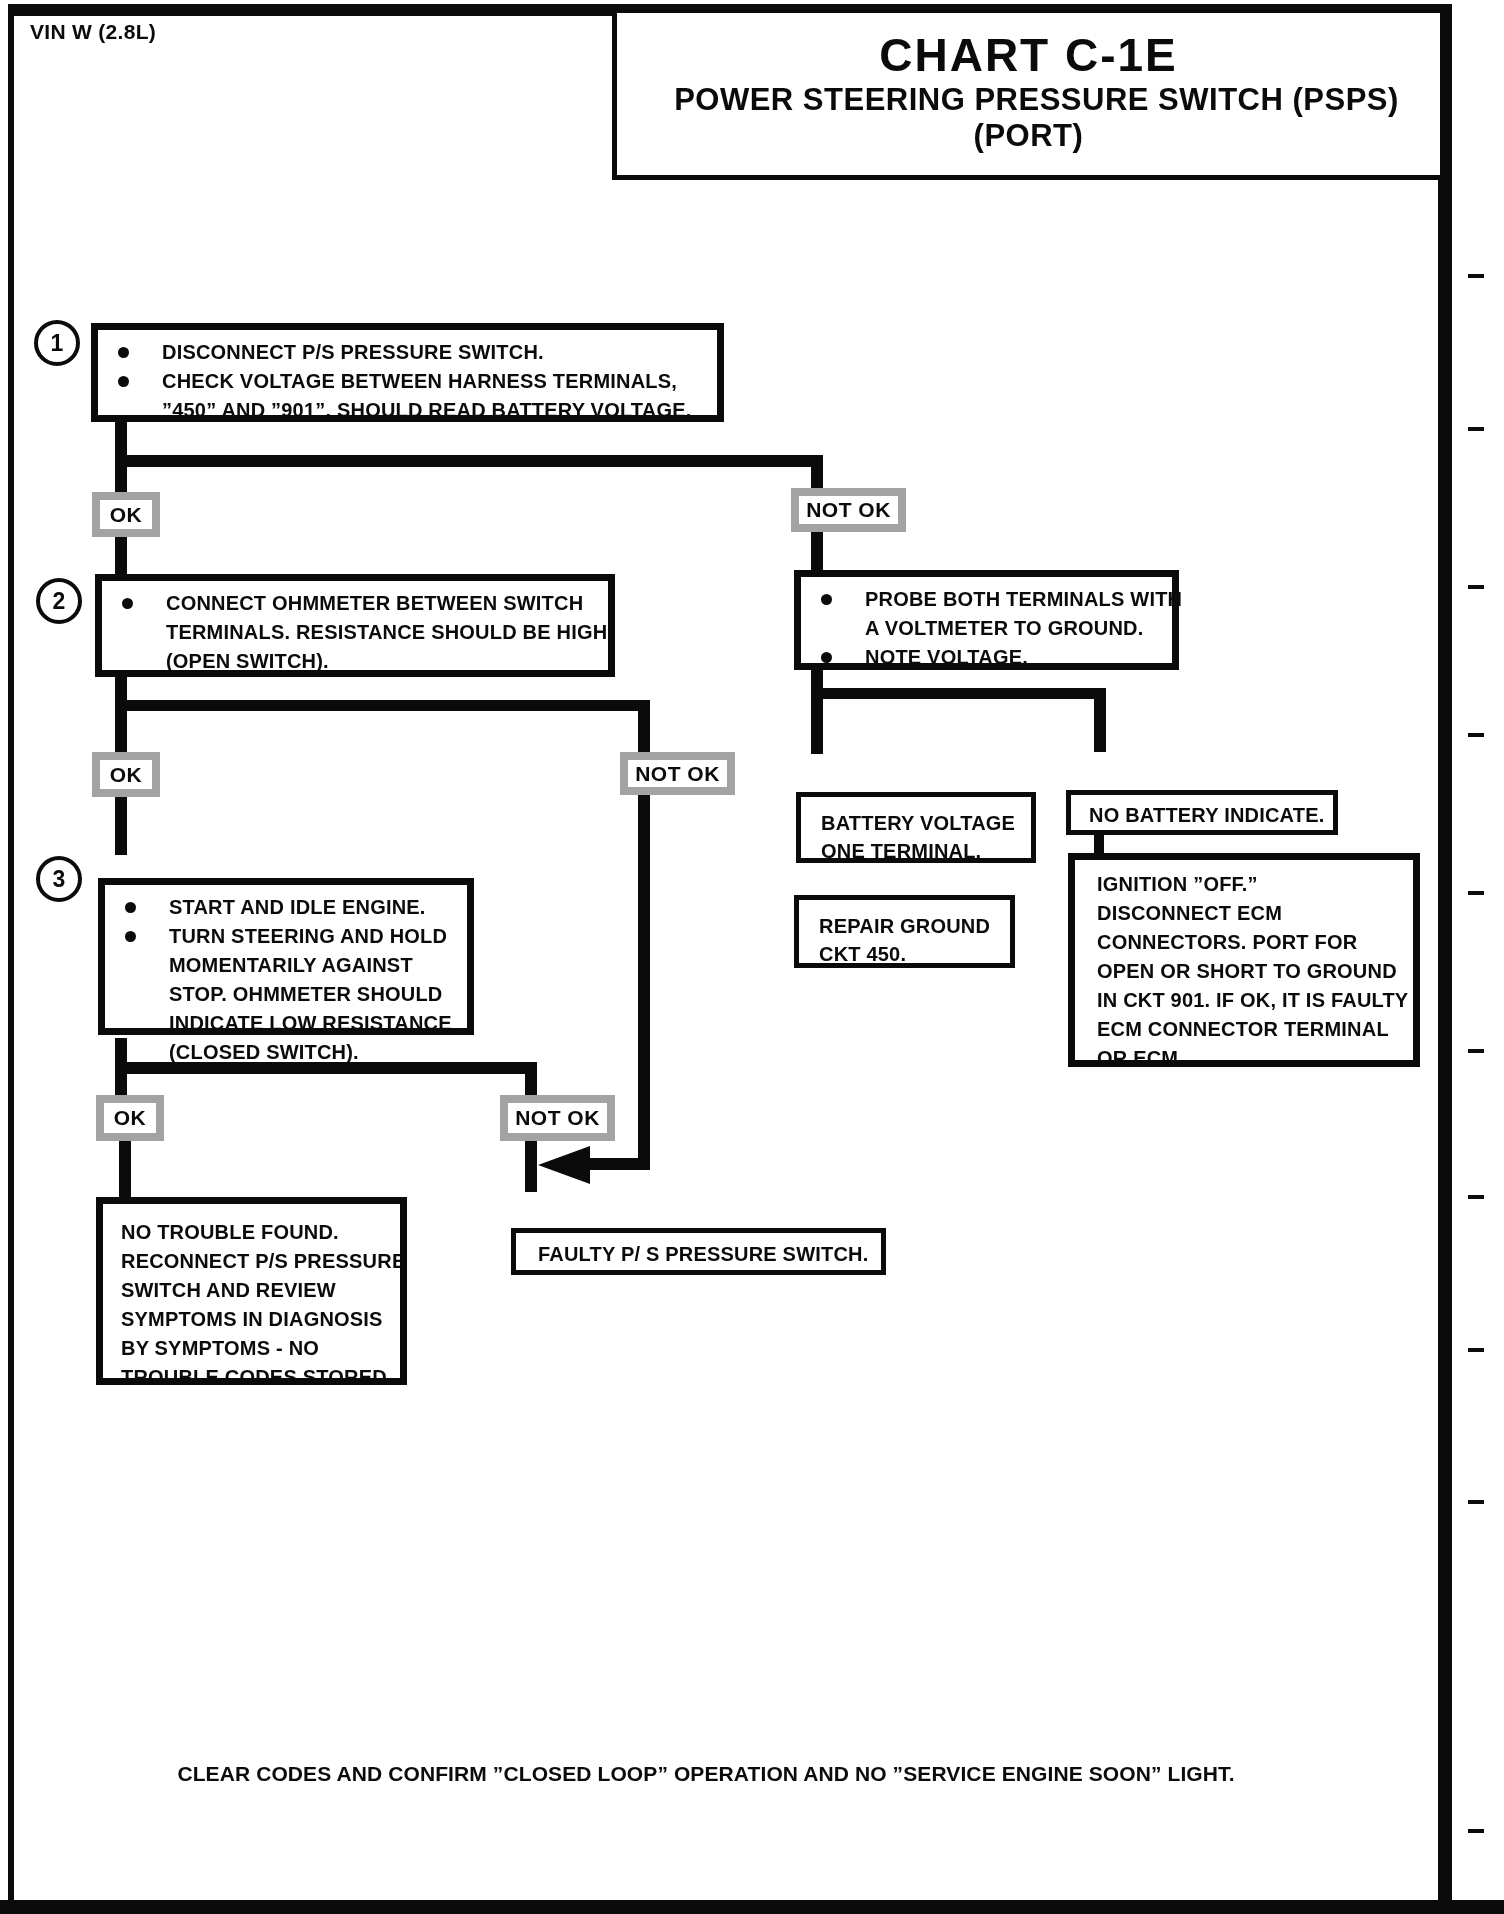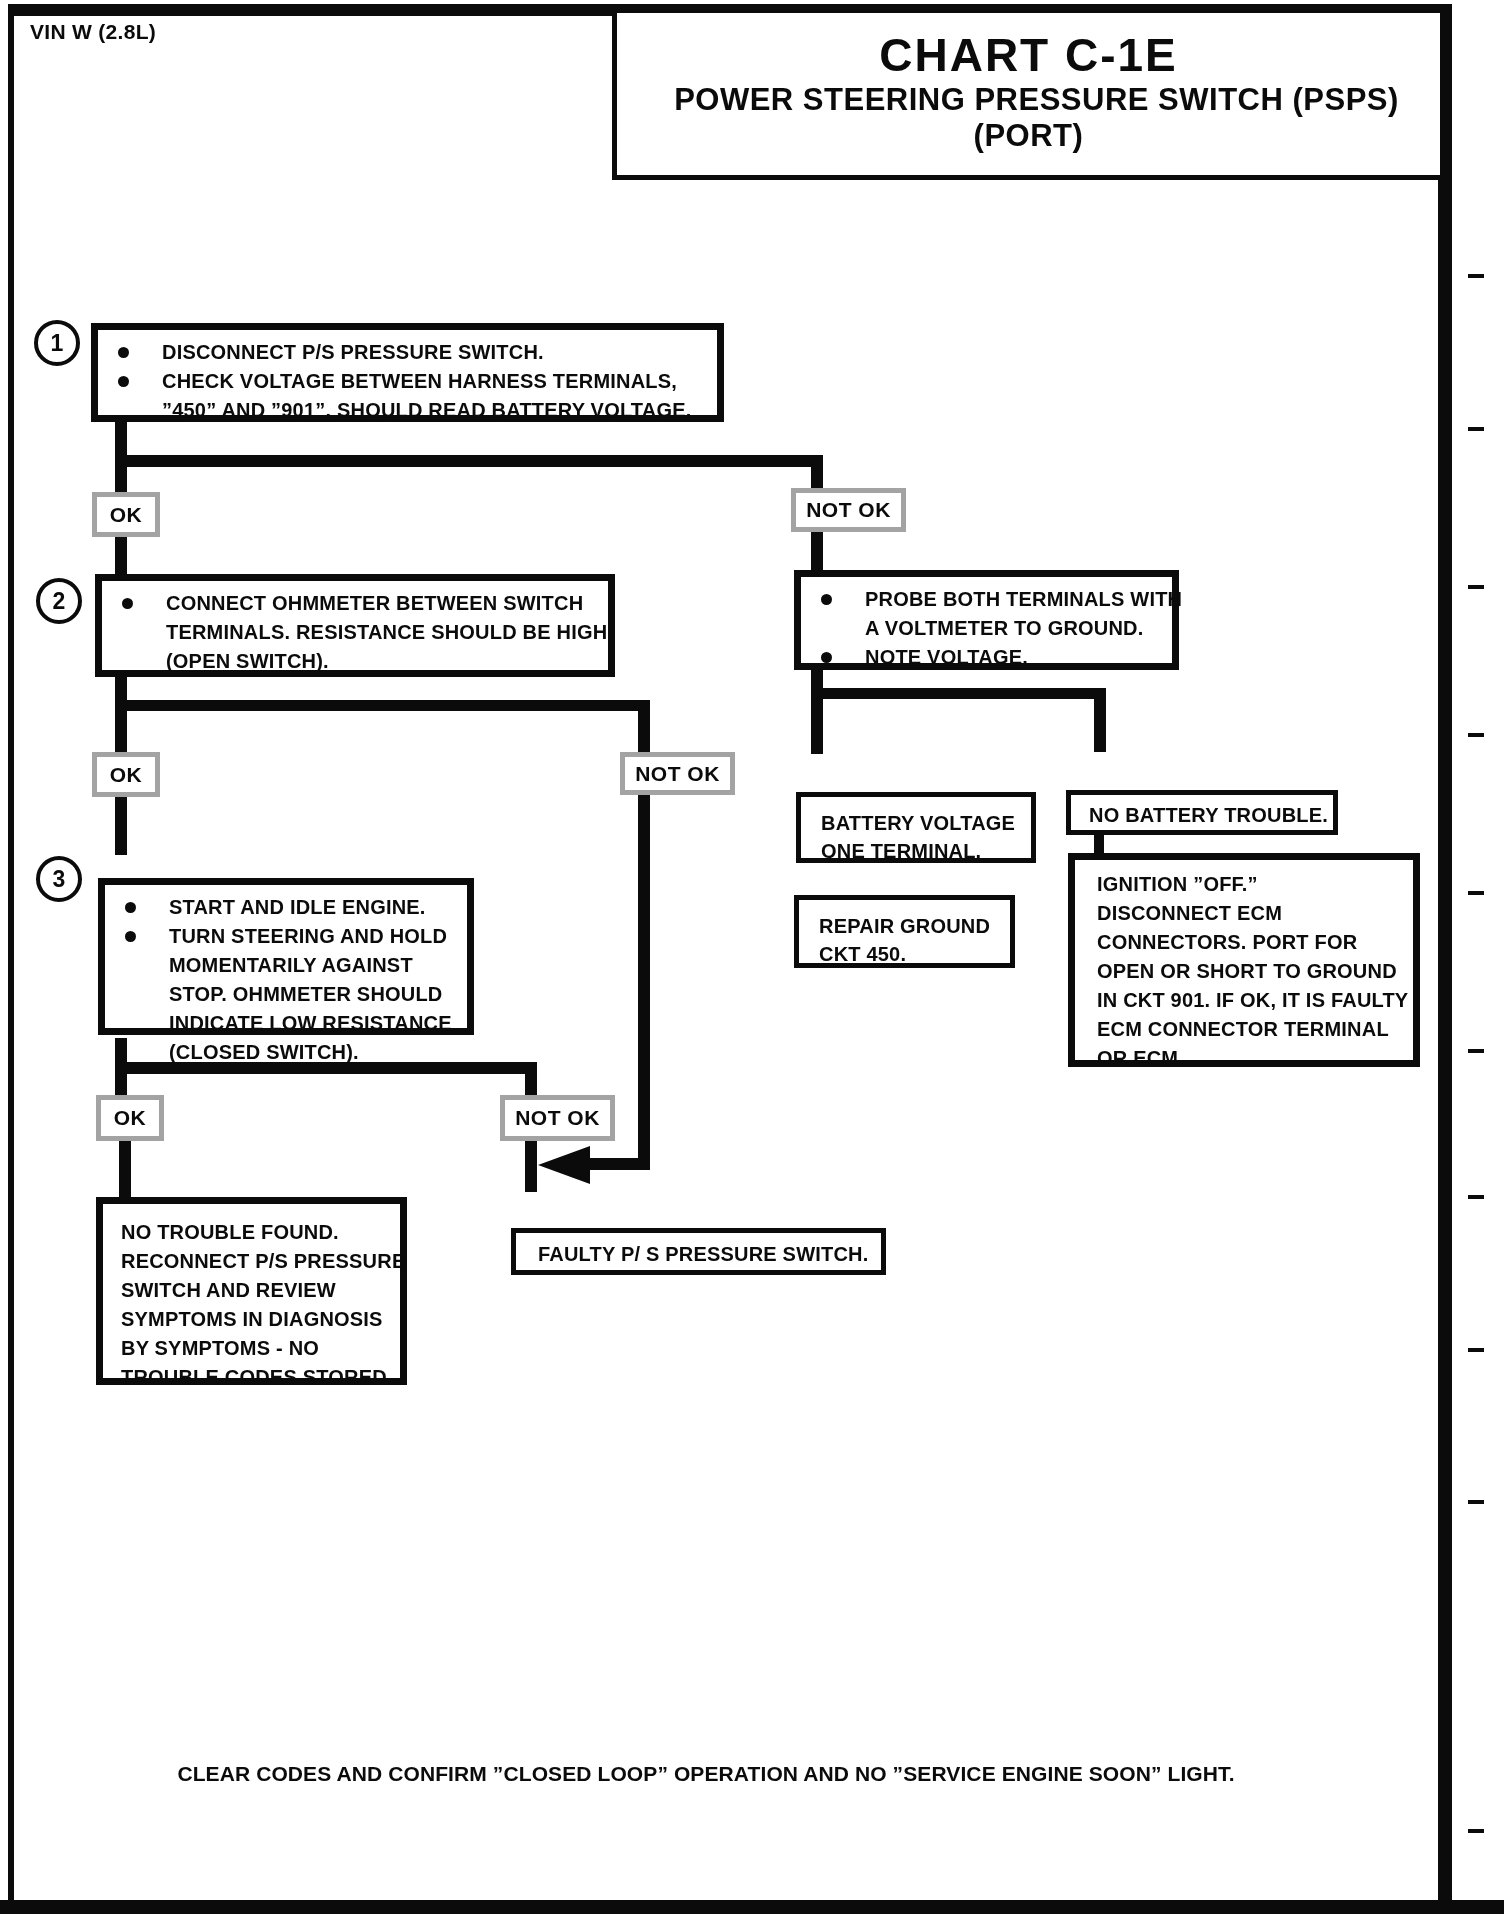--- a/index.html
+++ b/index.html
@@ -11,7 +11,7 @@
         font-weight:700;font-size:20px;}
   .node.big{border-width:7px;}
   .node.small{border-width:5px;margin-top:40px;}
-  .lbl{position:absolute;background:#ffffff;border:5px solid #a3a3a3;box-sizing:border-box;
+  .lbl{position:absolute;background:#ffffff;border:8px solid #a3a3a3;box-sizing:border-box;
        display:flex;align-items:center;justify-content:center;
        font-weight:700;font-size:21px;letter-spacing:0.5px;}
   .circle{position:absolute;width:46px;height:46px;border:4px solid #0b0b0b;border-radius:50%;

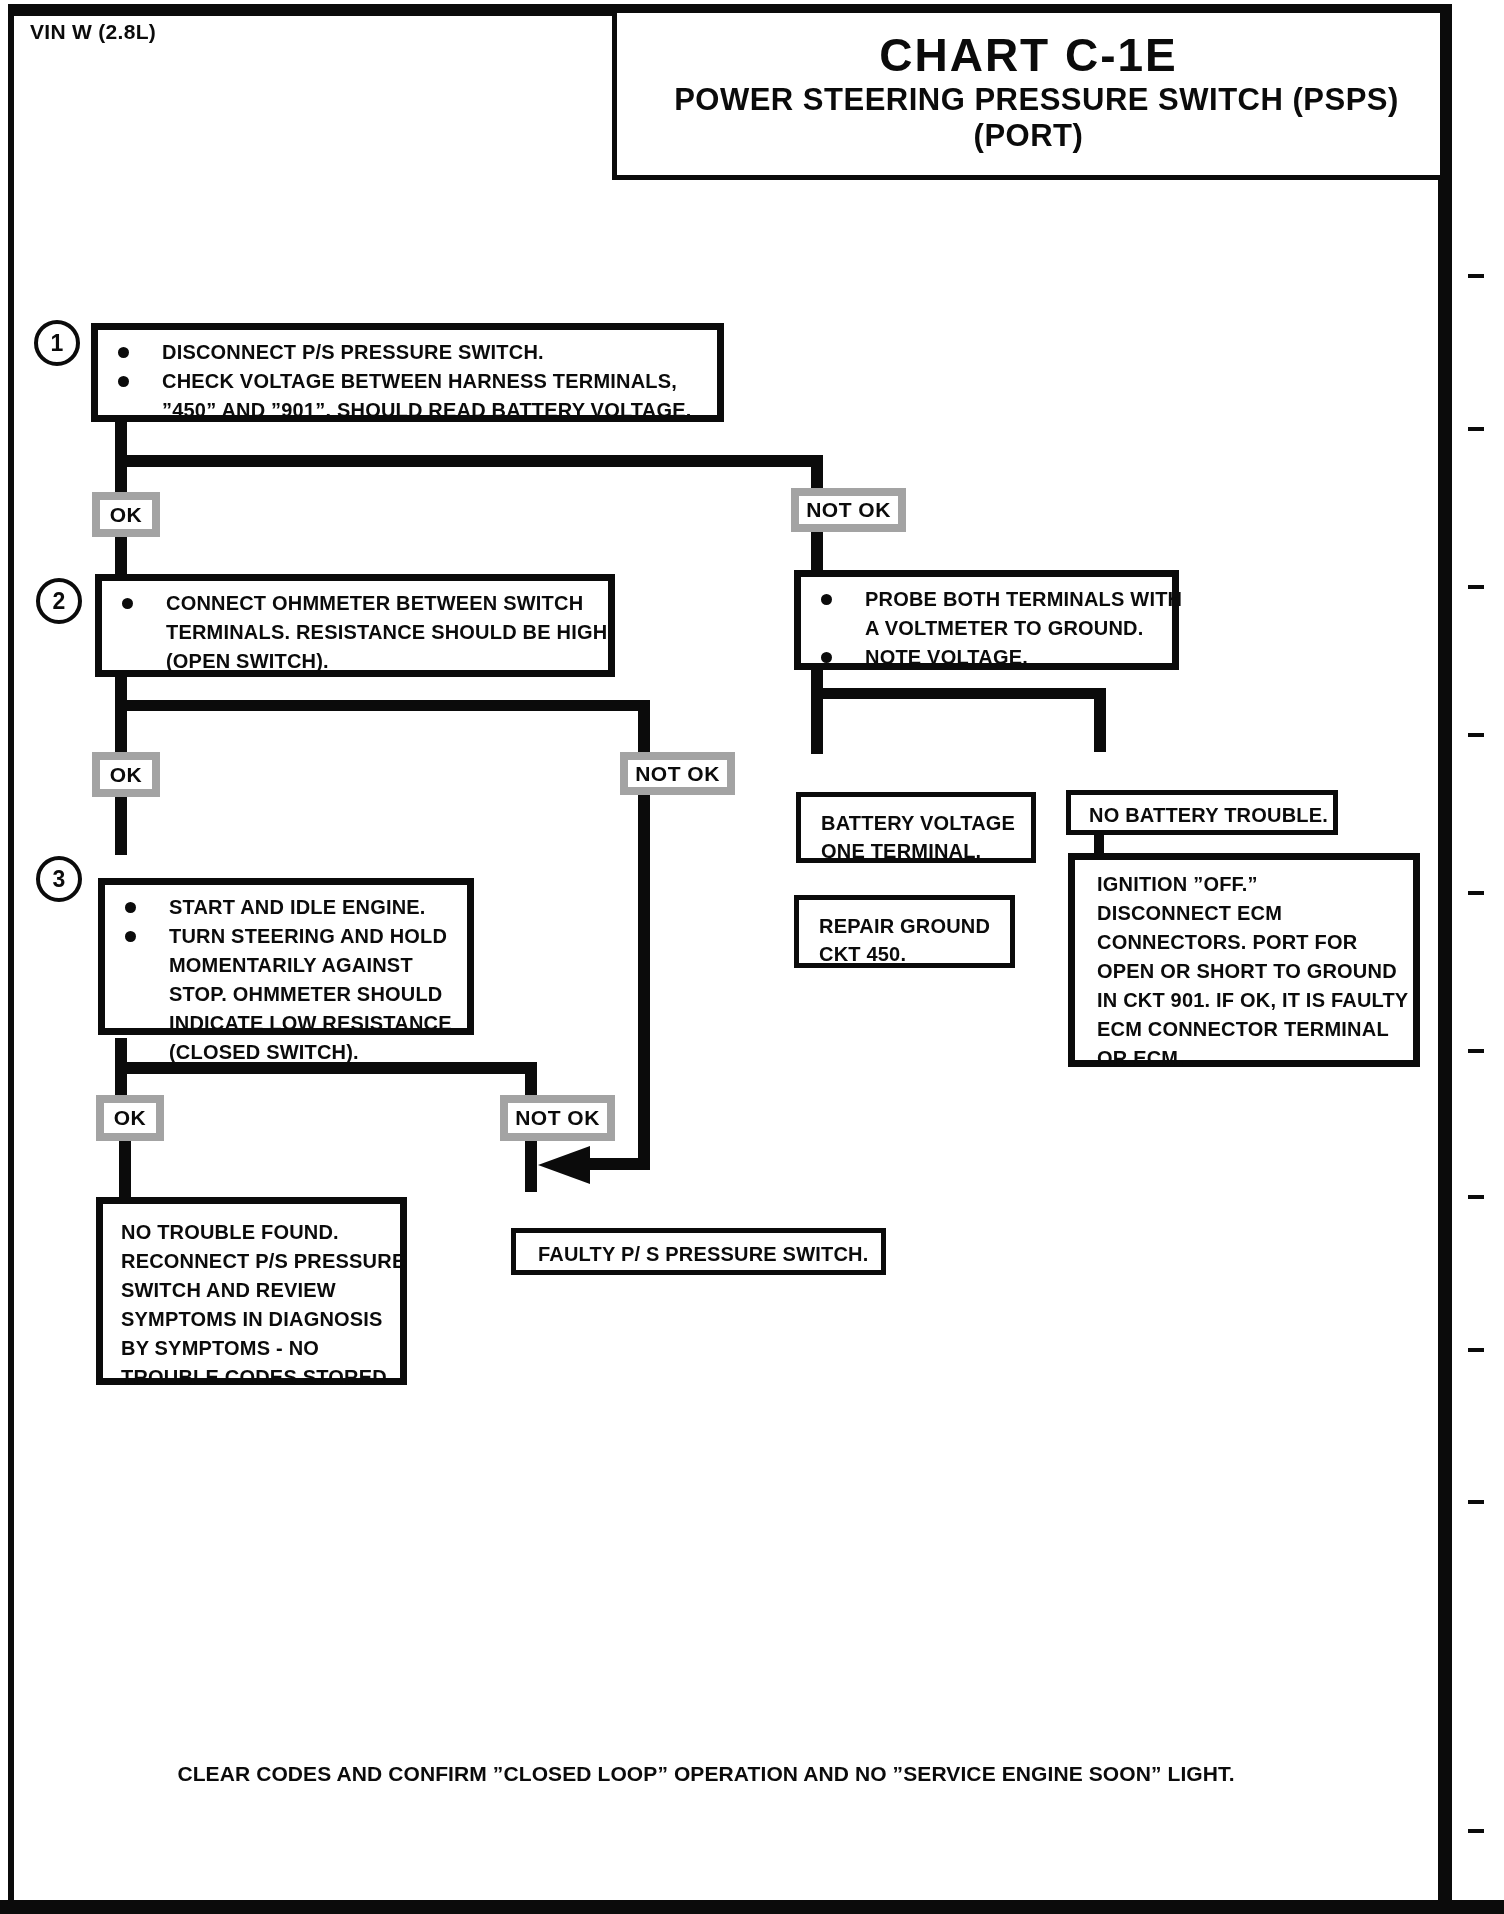--- a/index.html
+++ b/index.html
@@ -128,7 +128,7 @@
   </div>
 
   <div class="node small" style="left:1066px;top:750px;width:272px;height:45px;padding:6px 6px 0 18px">
-    <div class="ln">NO BATTERY TROUBLE.</div>
+    <div class="ln">NO BATTERY INDICATE.</div>
   </div>
 
   <div class="node small pad-plain" style="left:794px;top:855px;width:221px;height:73px">

